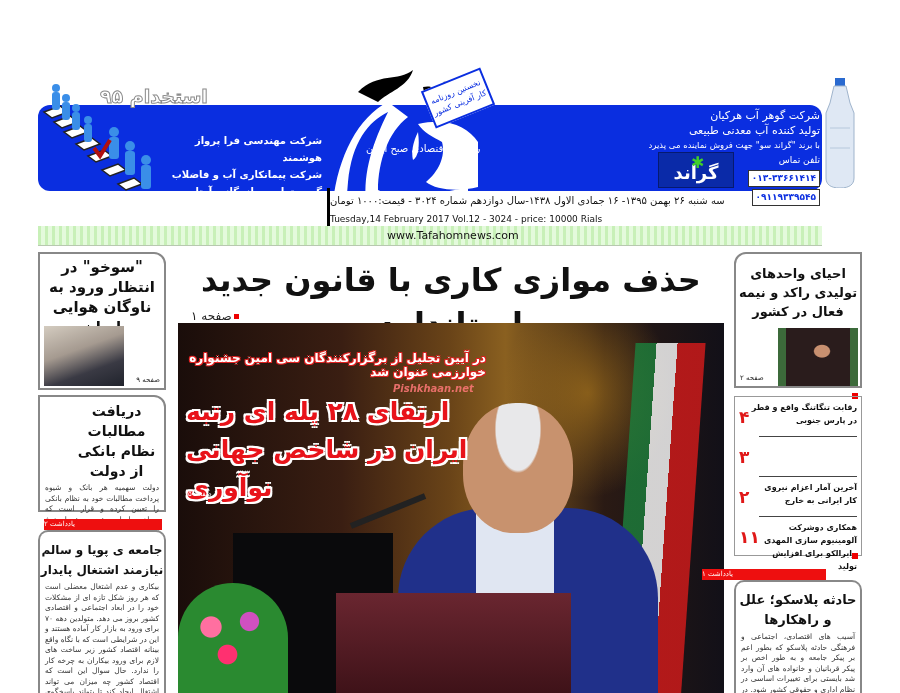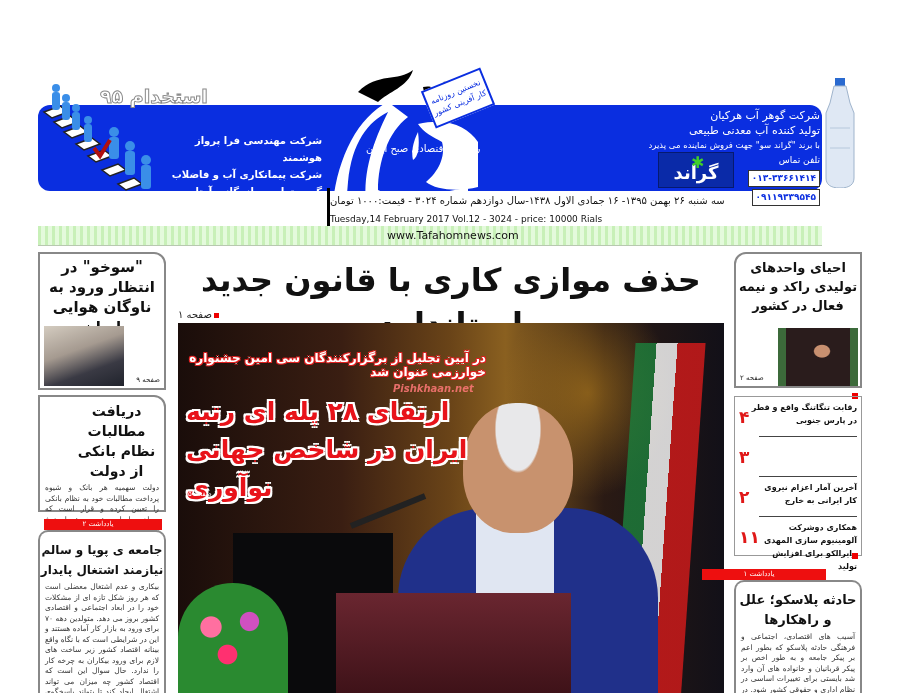--- a/index.html
+++ b/index.html
@@ -80,7 +80,7 @@
 
   
   .rbox1 { left: 734px; top: 252px; width: 128px; height: 136px; border-top-left-radius: 12px; }
-  .rbox1 .hd { font-weight:bold; font-size: 13px; line-height: 19px; text-align:center; padding-top: 4px; direction: rtl; }
+  .rbox1 .hd { font-weight:bold; font-size: 13px; line-height: 19px; text-align:center; padding-top: 10px; direction: rtl; }
   .rbox1 .photo { position:absolute; left: 42px; top: 74px; width: 80px; height: 58px;
     background: radial-gradient(ellipse at 55% 40%, #c89070 0 12%, transparent 14%), linear-gradient(90deg, #3c6a3a 0 10%, #2a1c1c 10% 90%, #3c6a3a 90%); }
   .rbox1 .pg { position:absolute; left: 4px; bottom: 4px; }

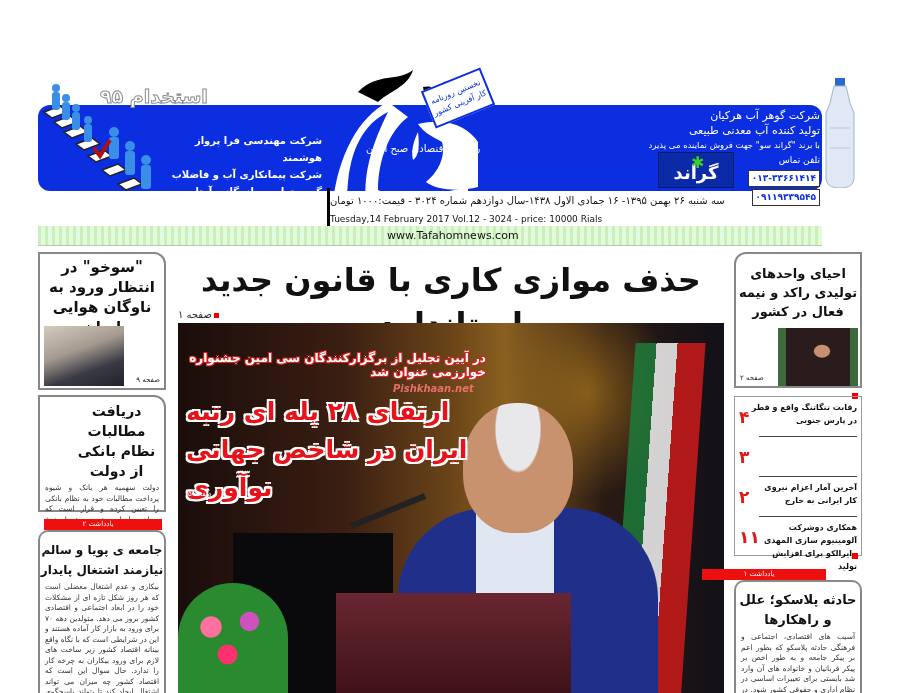--- a/index.html
+++ b/index.html
@@ -52,7 +52,7 @@
 
   
   .headline { left: 178px; top: 258px; width: 546px; text-align:center; font-size: 32px; font-weight: 900; line-height: 44px; direction: rtl; letter-spacing: -1px; }
-  .pg-main { left: 178px; top: 309px; font-size: 10px; }
+  .pg-main { left: 191px; top: 309px; font-size: 12px; }
   .redsq { display:inline-block; width: 5px; height: 5px; background:#e00; margin-left: 2px; vertical-align: middle; }
 
   .main-photo { left: 178px; top: 323px; width: 546px; height: 370px; overflow: hidden;

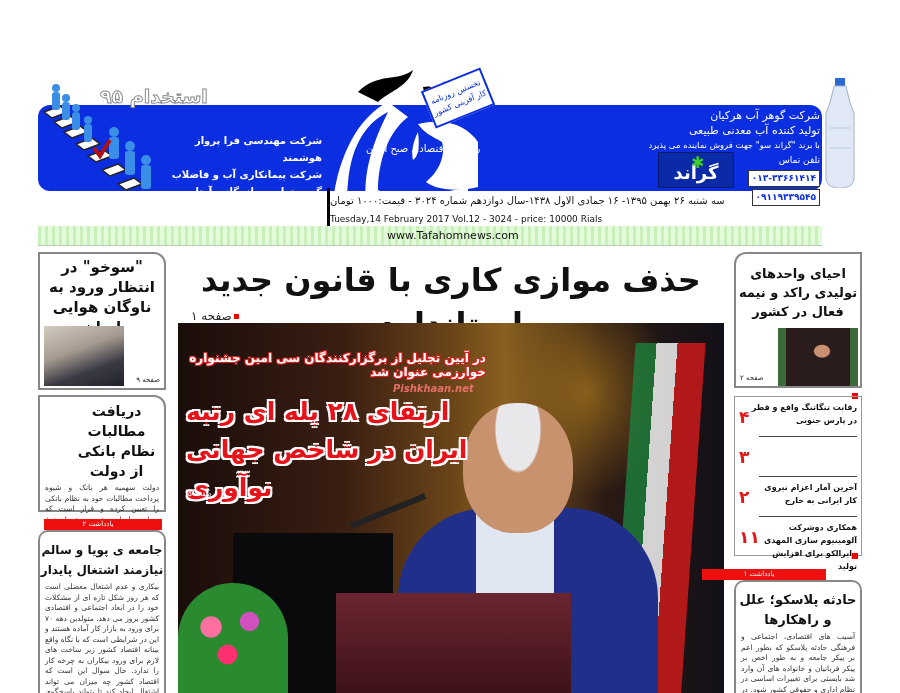--- a/index.html
+++ b/index.html
@@ -45,7 +45,7 @@
   .lbox2 .hd { font-weight:bold; font-size: 14px; line-height: 20px; text-align:center; padding-top: 4px; direction: rtl; margin-left: 29px; }
   .body-text { font-size: 7.5px; line-height: 10.5px; color:#333; direction: rtl; text-align: justify; padding: 2px 5px; }
 
-  .redtab { background:#ee0f0f; color:#fff; font-size: 7px; text-align:center; padding-right: 10px; height: 11px; line-height: 11px; direction: rtl; }
+  .redtab { background:#ee0f0f; color:#fff; font-size: 7px; text-align:left; padding-right: 10px; height: 11px; line-height: 11px; direction: rtl; }
   .ltab { left: 44px; top: 519px; width: 118px; }
   .lbox3 { left: 38px; top: 530px; width: 128px; height: 170px; border-radius: 10px 10px 0 0; border-width: 2px; border-bottom: none; }
   .lbox3 .hd { font-weight:bold; font-size: 12px; line-height: 20px; text-align:center; padding-top: 8px; direction: rtl; }

